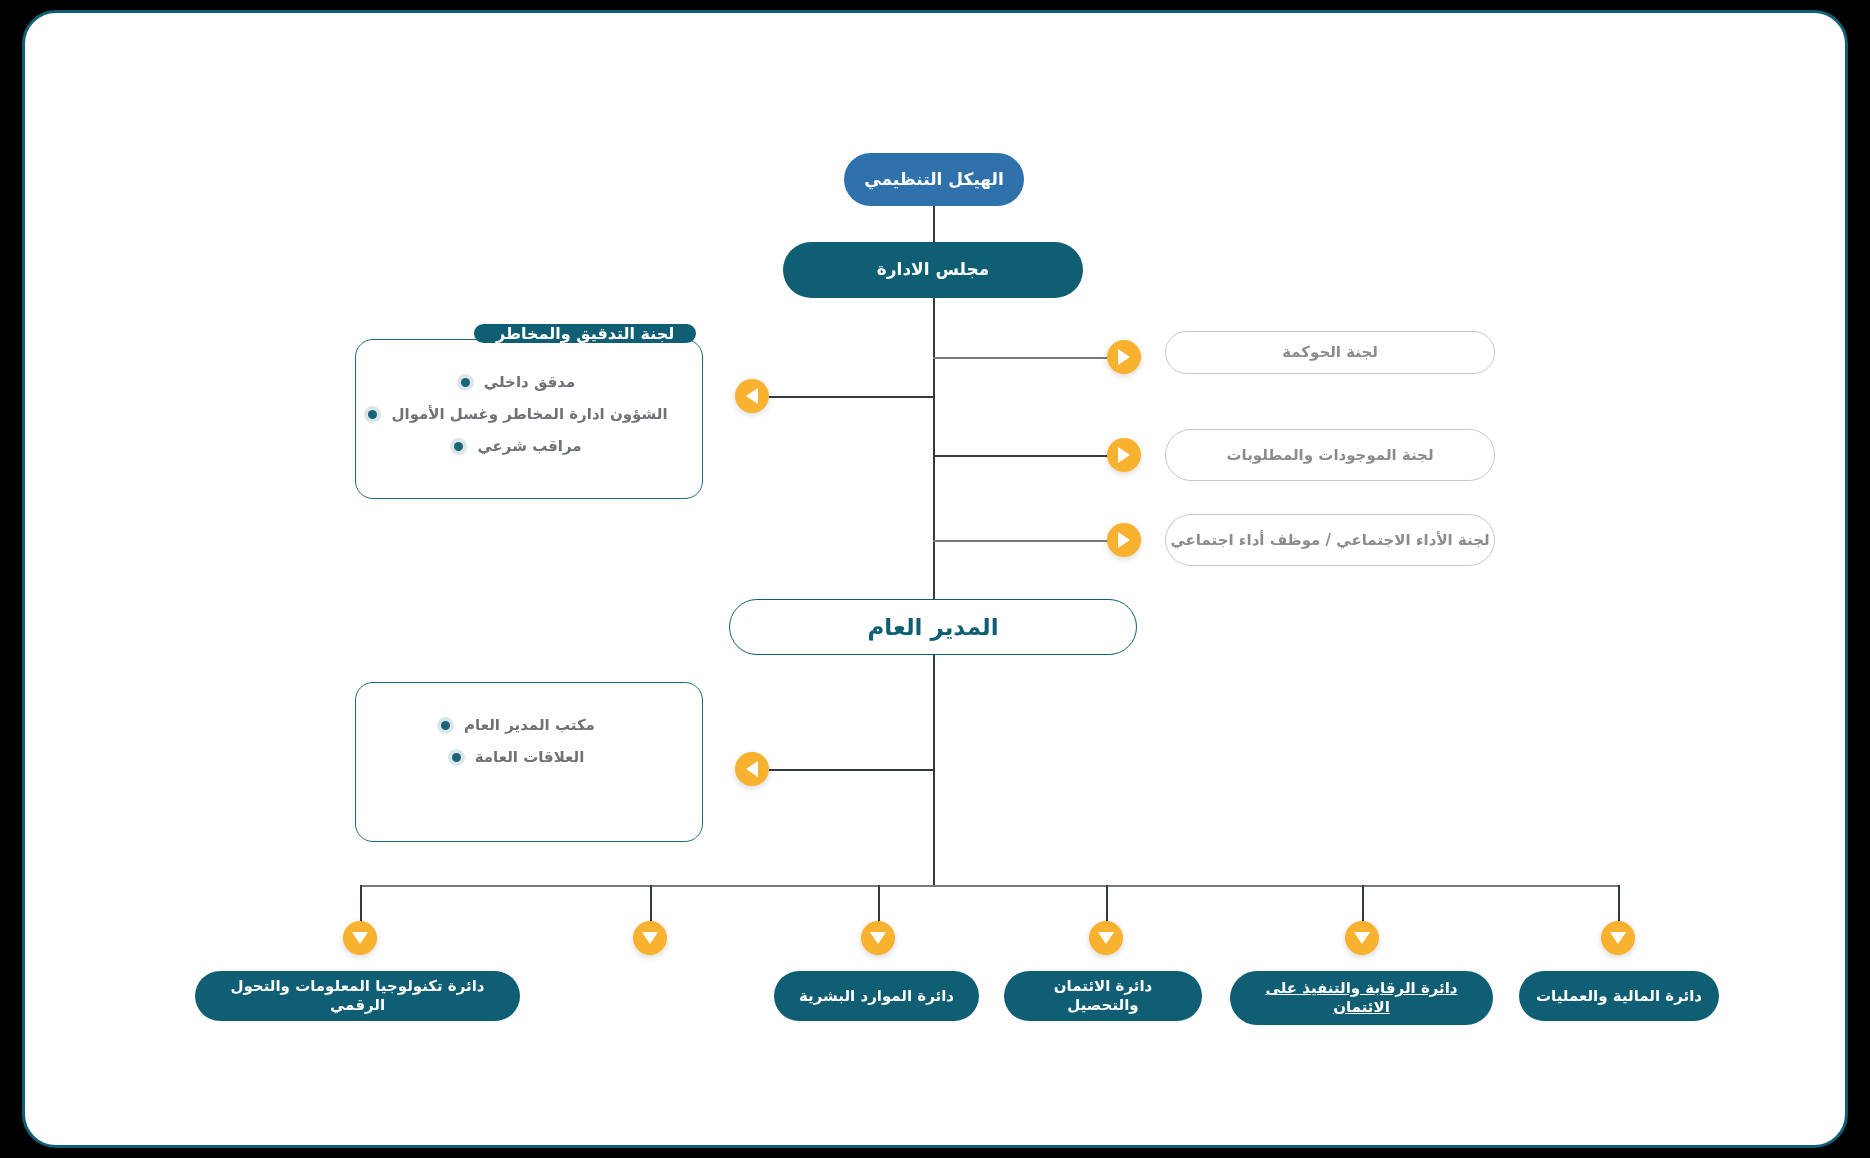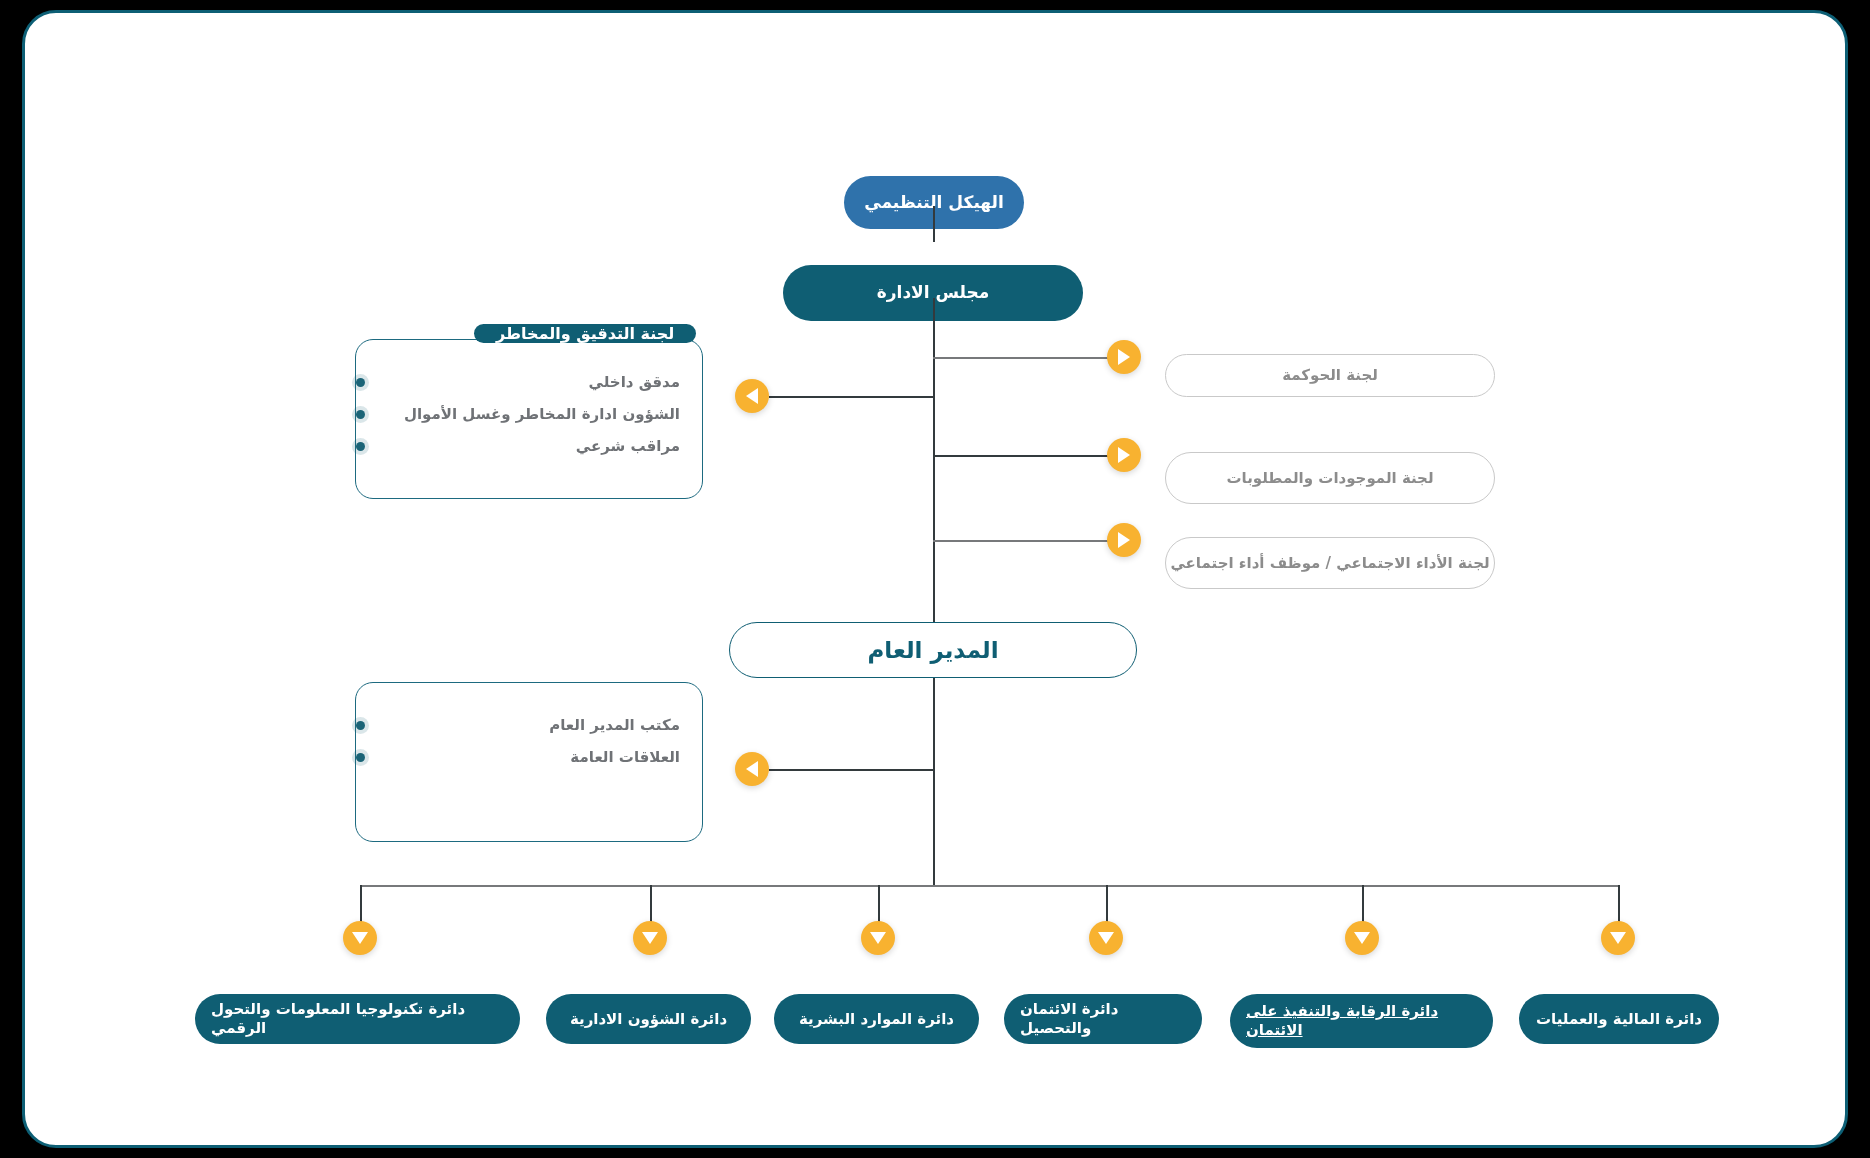--- a/index.html
+++ b/index.html
@@ -40,10 +40,9 @@
     display: flex;
     align-items: center;
     justify-content: center;
-    text-align: left;
+    text-align: center;
     border-radius: 999px;
     line-height: 1.25;
-    margin-top: 23px;
   }
 
   .node-blue {

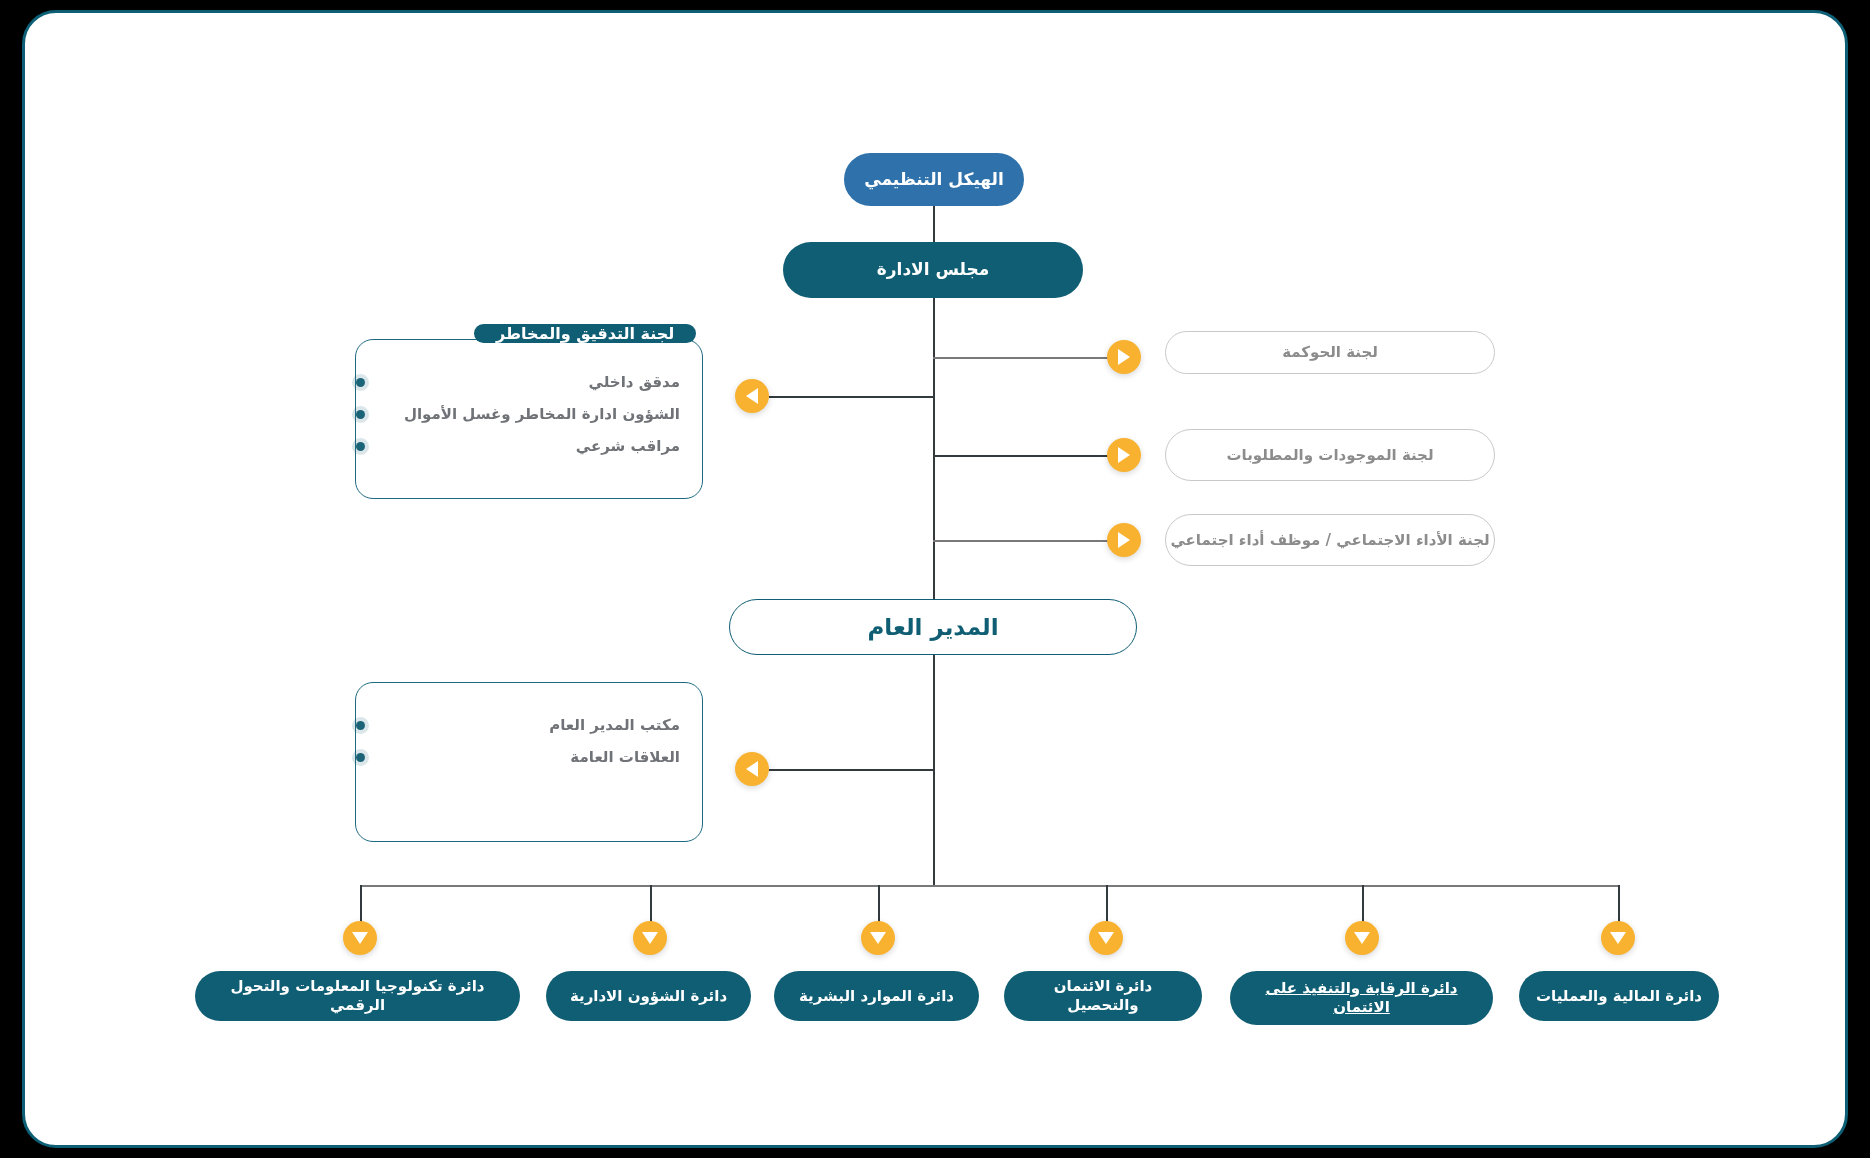--- a/index.html
+++ b/index.html
@@ -118,7 +118,7 @@
     display: flex;
     flex-direction: row-reverse;
     align-items: center;
-    justify-content: space-between;
+    justify-content: center;
     gap: 14px;
     padding: 0 22px 0 0;
     height: 32px;

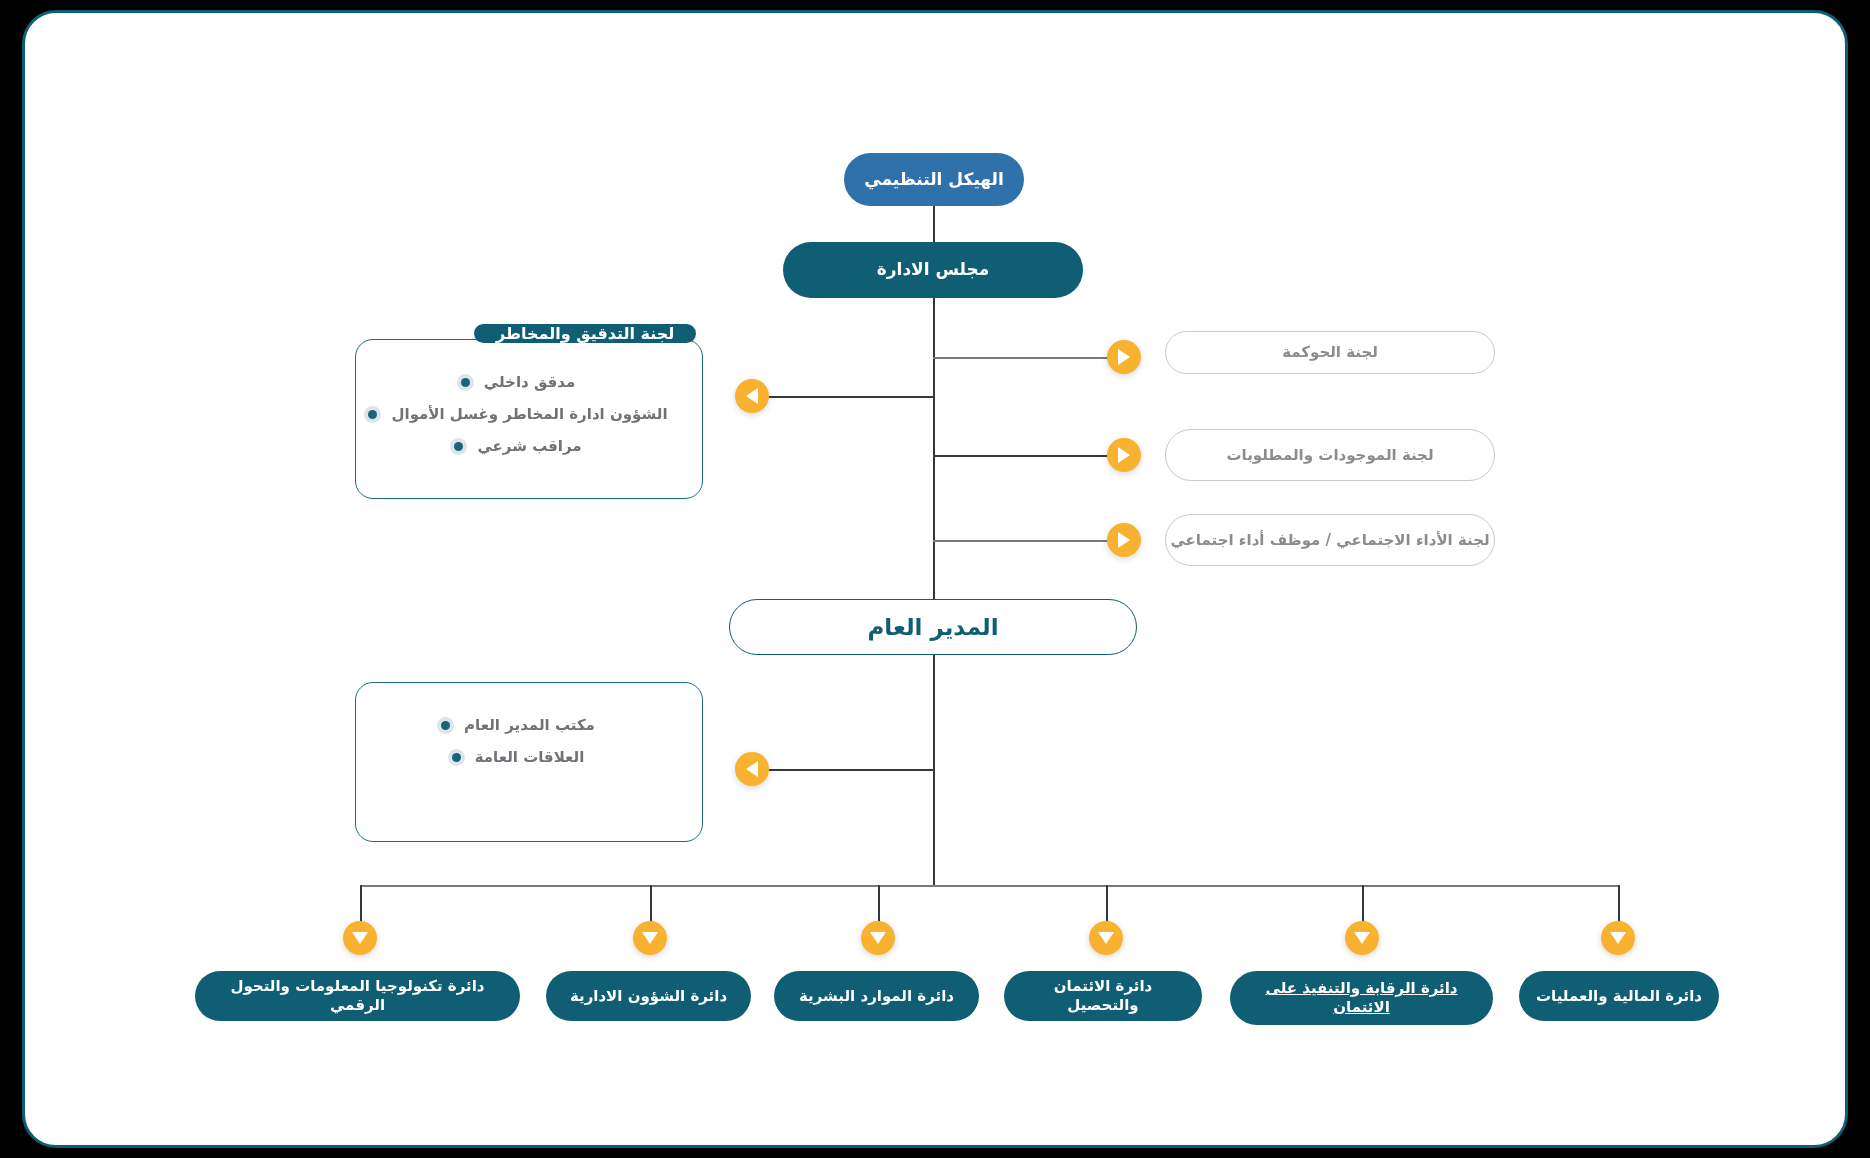--- a/index.html
+++ b/index.html
@@ -303,9 +303,6 @@
     <div class="node node-dept" style="left:170px; top:958px; width:325px; height:50px;">
       <span>دائرة تكنولوجيا المعلومات والتحول الرقمي</span>
     </div>
-    <div class="node node-dept" style="left:521px; top:958px; width:205px; height:50px;">
-      <span>دائرة الشؤون الادارية</span>
-    </div>
     <div class="node node-dept" style="left:749px; top:958px; width:205px; height:50px;">
       <span>دائرة الموارد البشرية</span>
     </div>

